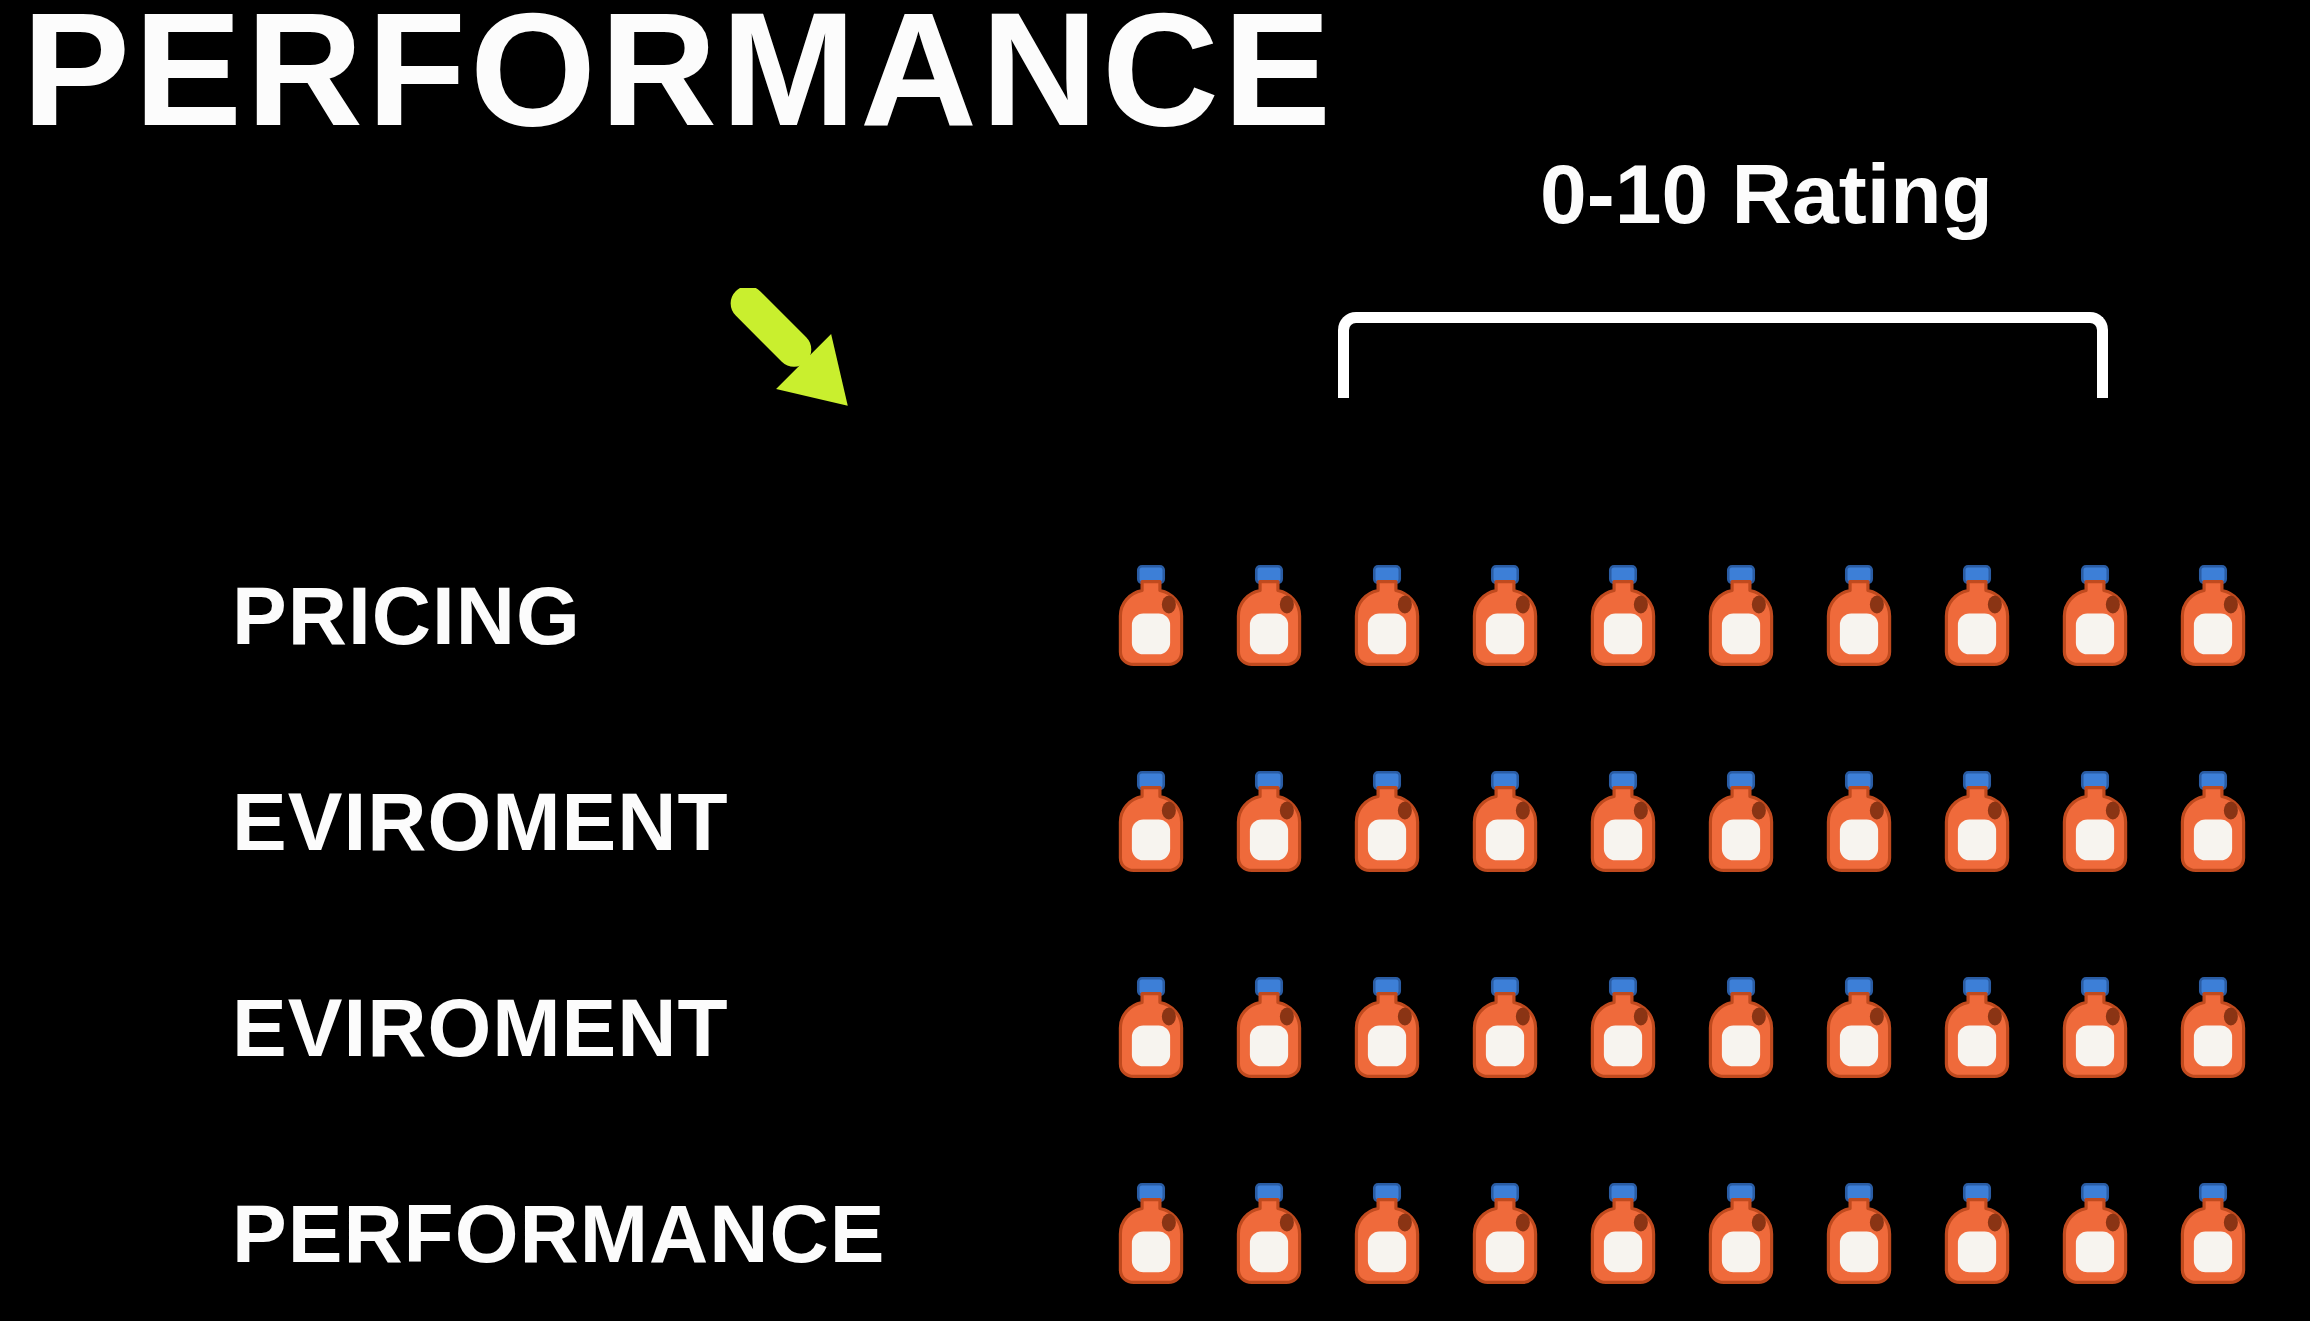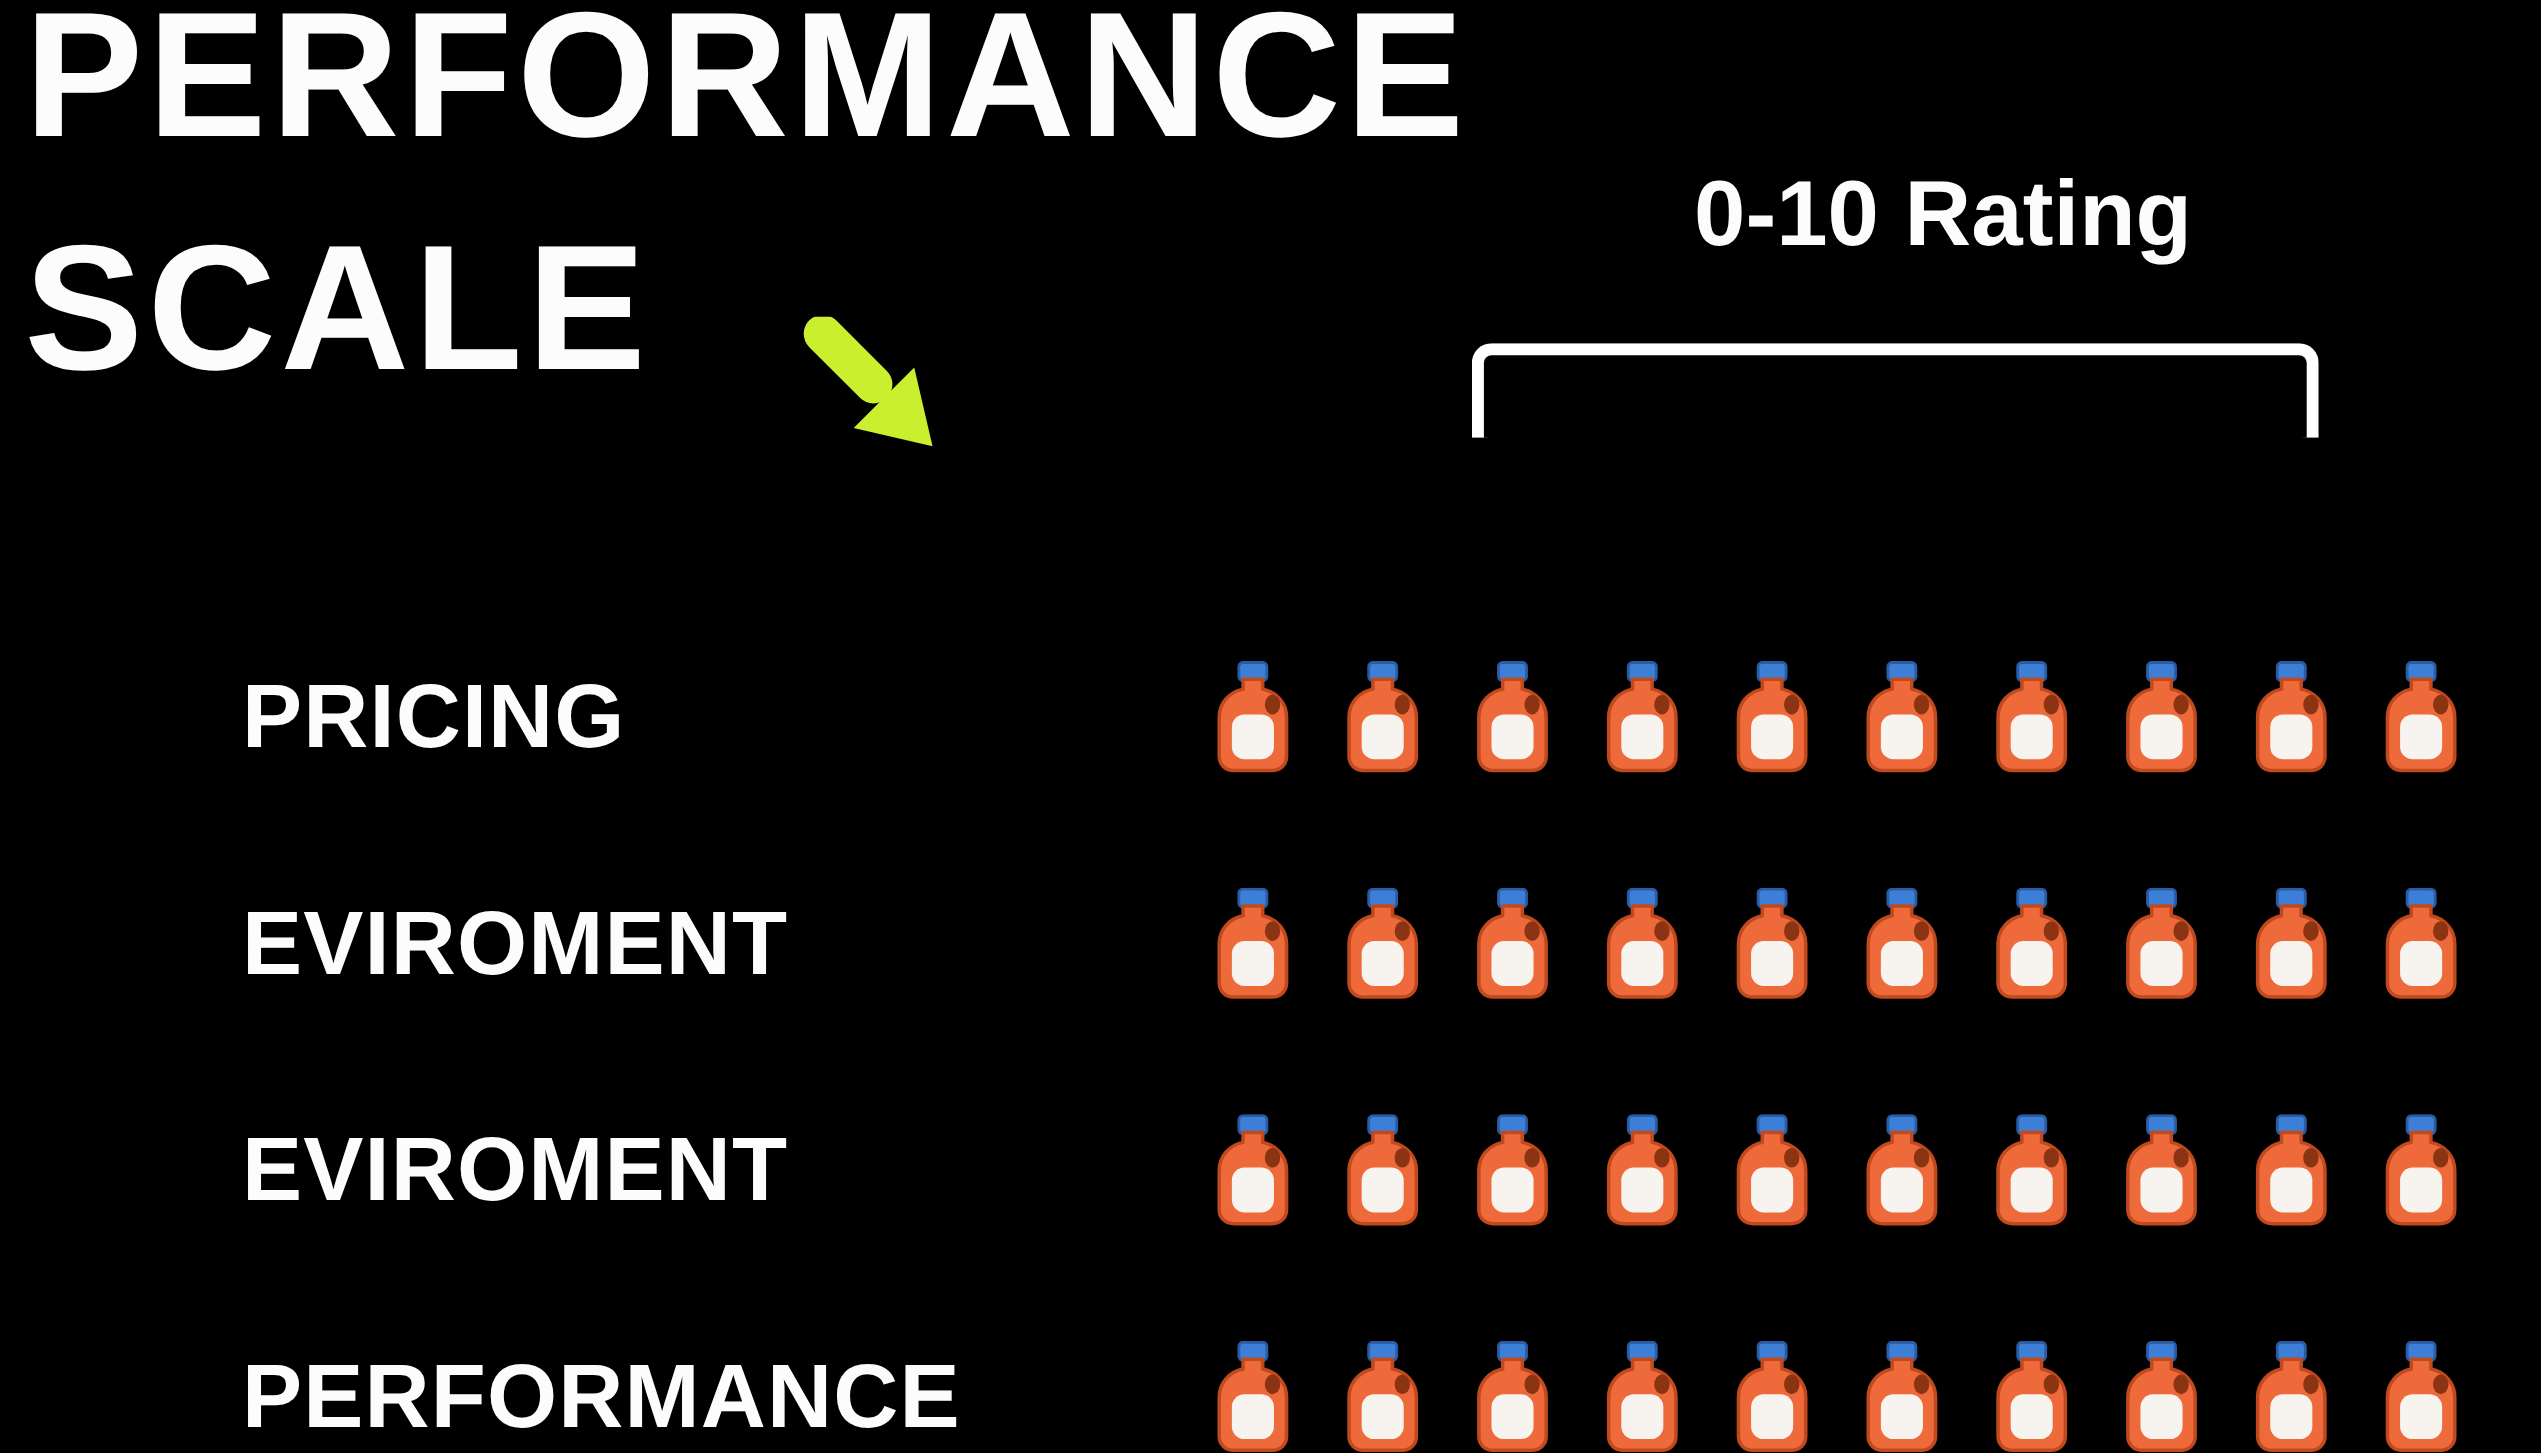--- a/index.html
+++ b/index.html
@@ -42,7 +42,7 @@
 
 <div class="stage">
 
-  <h1 class="title"><span>PERFORMANCE</span><br><span>SCALE</span></h1>
+  <h1 class="title"><span>PERFORMANCE</span><br></h1>
 
   <svg class="arrow" viewBox="0 0 100 100" aria-hidden="true">
     <path class="arrow-shaft" d="M14 12 L50 48" stroke-width="27" stroke-linecap="round" fill="none"></path>

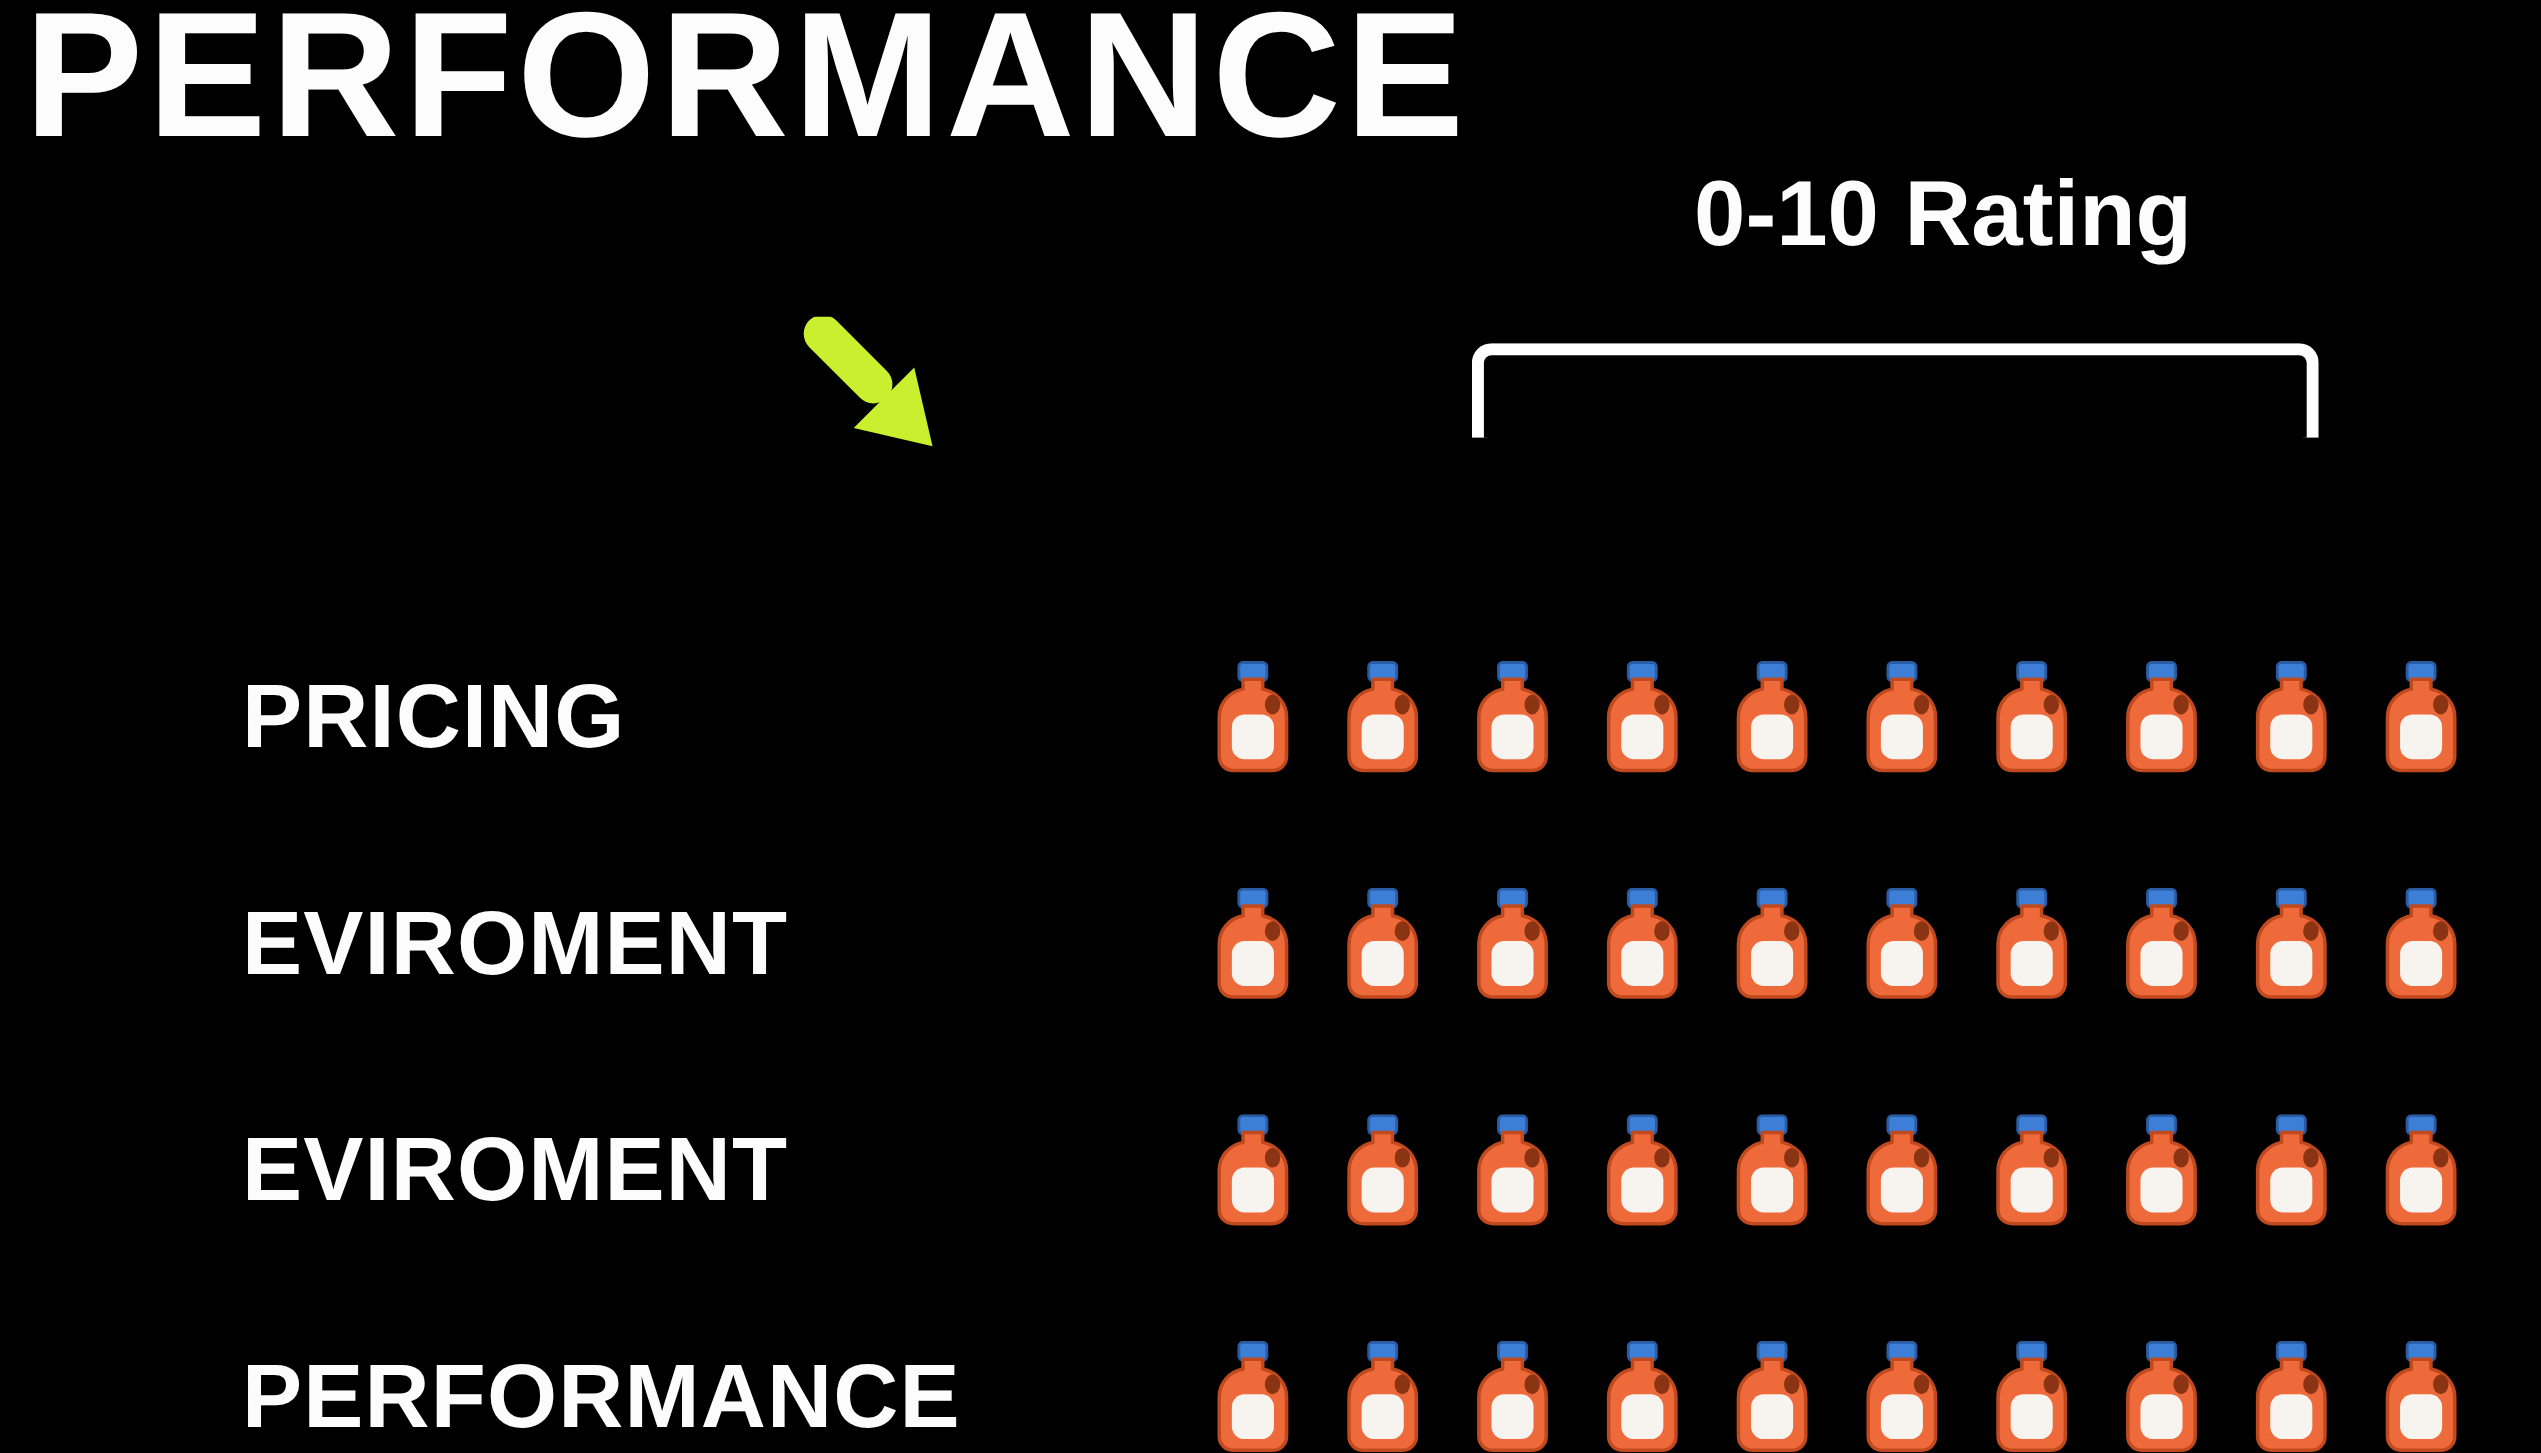--- a/index.html
+++ b/index.html
@@ -28,7 +28,7 @@
   .arrow{position:absolute;left:730px;top:288px;width:128px;height:128px;}
   .arrow-shaft{stroke:var(--accent);}
   .arrow-head{fill:var(--accent);}
-  .row{position:absolute;left:0;width:1864px;height:102px;margin-top:36px;}
+  .row{position:absolute;left:12px;width:1864px;height:102px;}
   .cat{
     position:absolute;left:220px;top:50%;transform:translateY(-50%);
     font-size:82px;font-weight:800;letter-spacing:1px;white-space:nowrap;

